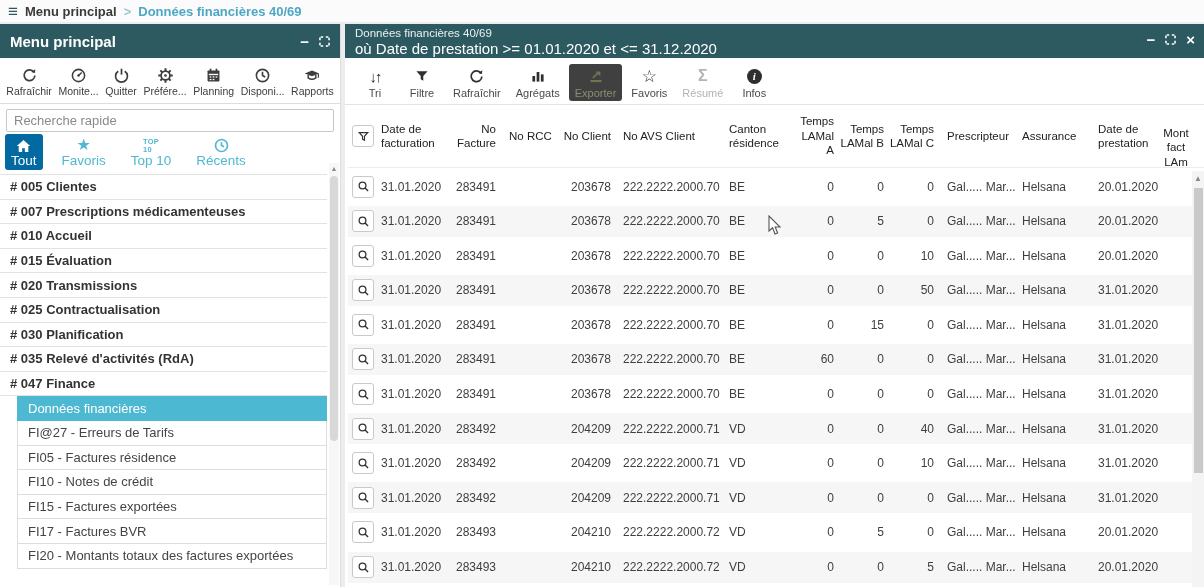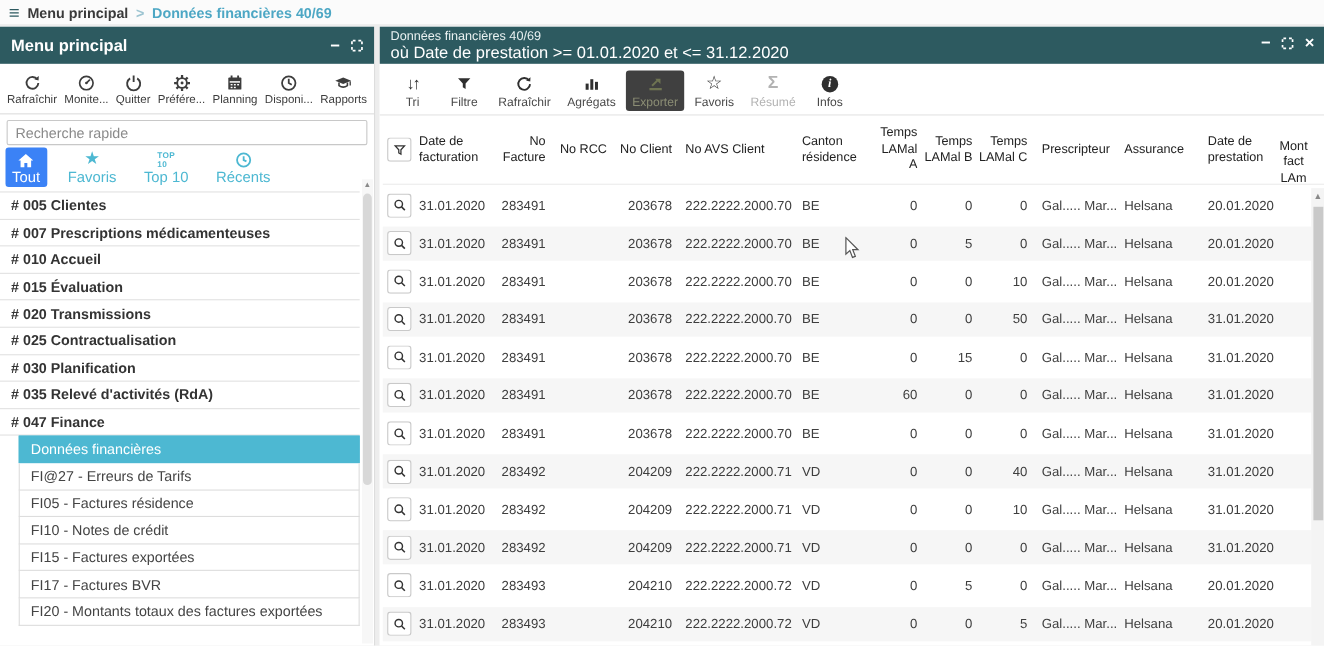--- a/index.html
+++ b/index.html
@@ -43,7 +43,7 @@
   .tab { display:flex; flex-direction:column; align-items:center; cursor:pointer;
     color:#4db8d2; font-size:13.5px; padding:2px 6px 1px 6px; border-radius:3px; line-height:1.15; }
   .tab .ticon { height:17px; display:flex; align-items:flex-end; justify-content:center; font-size:16px; line-height:1; }
-  .tab.active { background:#3b82f6; color:#fff; }
+  .tab.active { background:#0369a1; color:#fff; }
   .top10 { font-size:7.5px; font-weight:bold; line-height:1; letter-spacing:.3px;margin-top:11px; }
 
   .menu-list { margin-right:13px; border-top:1px solid #e2e2e2; }

